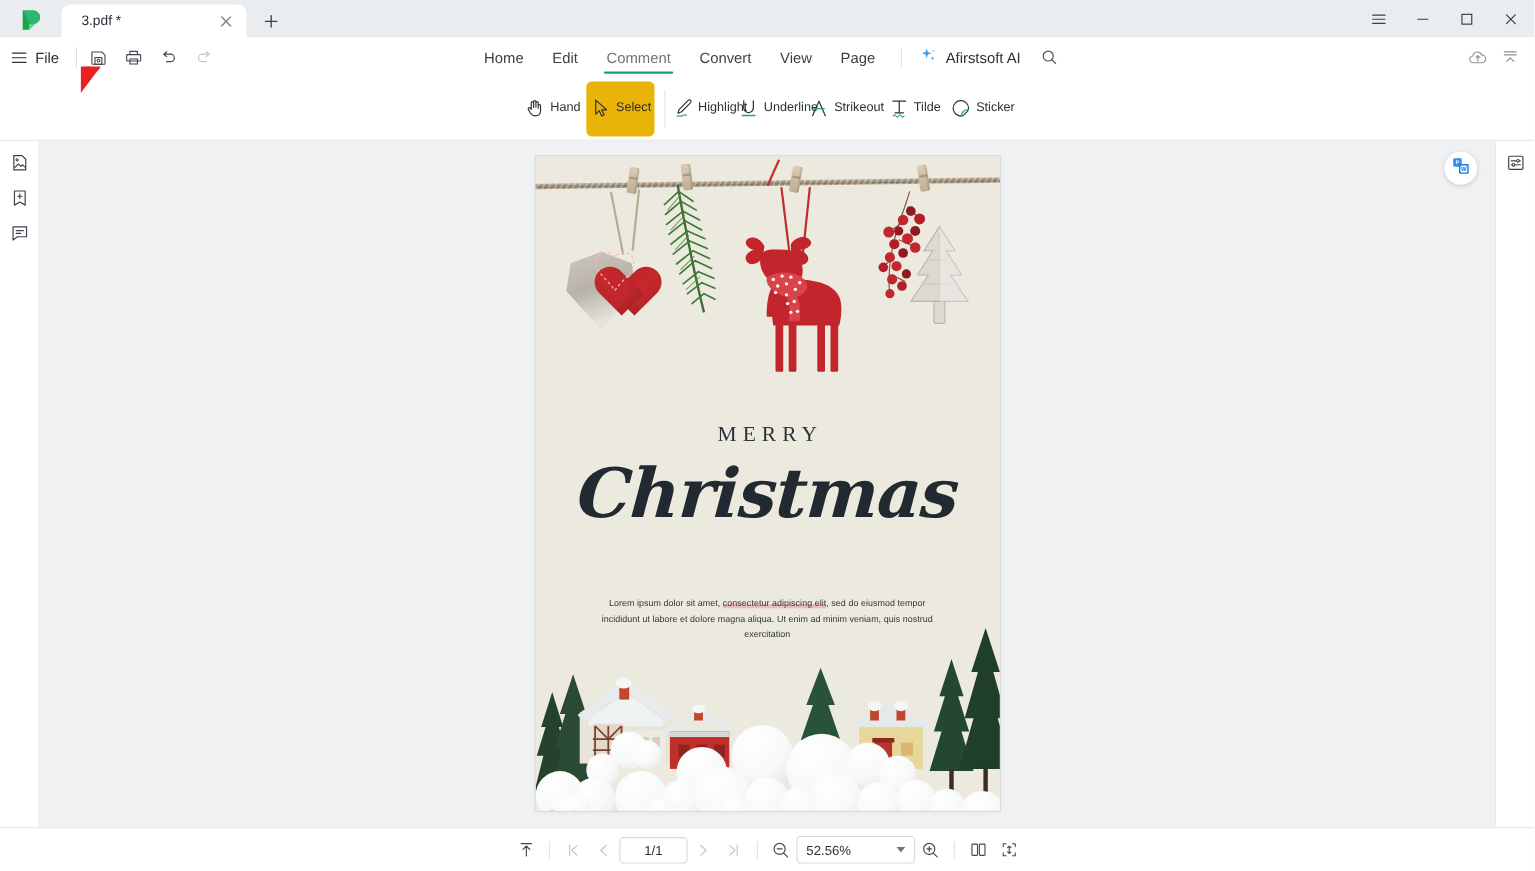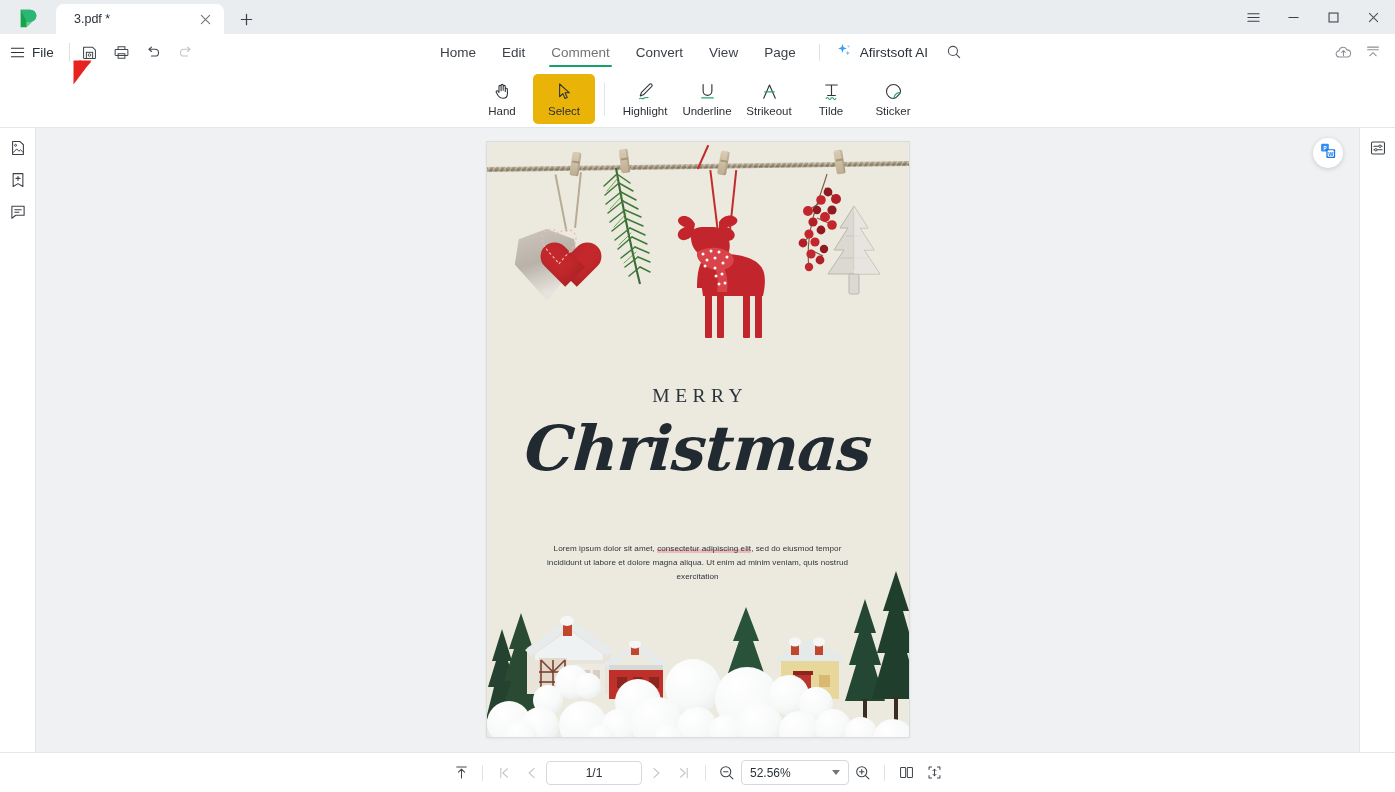--- a/index.html
+++ b/index.html
@@ -81,7 +81,7 @@
   }
   .rb-group { display: flex; align-items: center; gap: 0px; }
   .rb-item {
-    width: 62px; height: 50px; display: flex; flex-direction: column; align-items: center;
+    width: 62px; height: 50px; display: flex; align-items: center;
     justify-content: center; gap: 3px; border-radius: 5px; color: #30353c;
   }
   .rb-item.active { background: #eab308; }

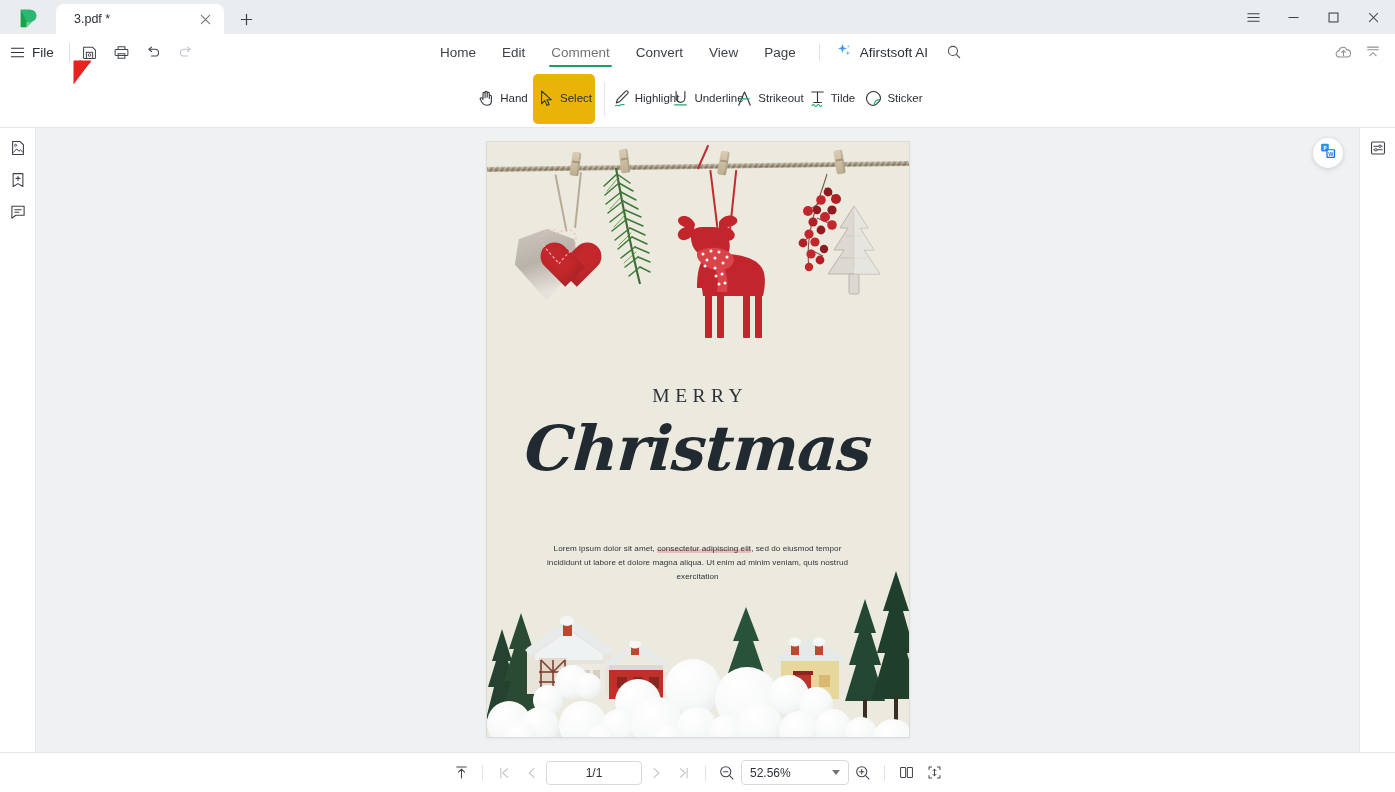--- a/index.html
+++ b/index.html
@@ -197,7 +197,7 @@
   .sb-btn.disabled { color:#c2c6cb; }
   .sb-div { width:1px; height:16px; background:#dfe2e6; margin:0 7px; }
   .page-input {
-    width:96px; height:24px; border:1px solid #d5d9de; border-radius:4px;
+    width:62px; height:24px; border:1px solid #d5d9de; border-radius:4px;
     font-size:12px; color:#2b3038; text-align:center; background:#fff;
     font-family:"Liberation Sans", sans-serif; outline:none;
   }

